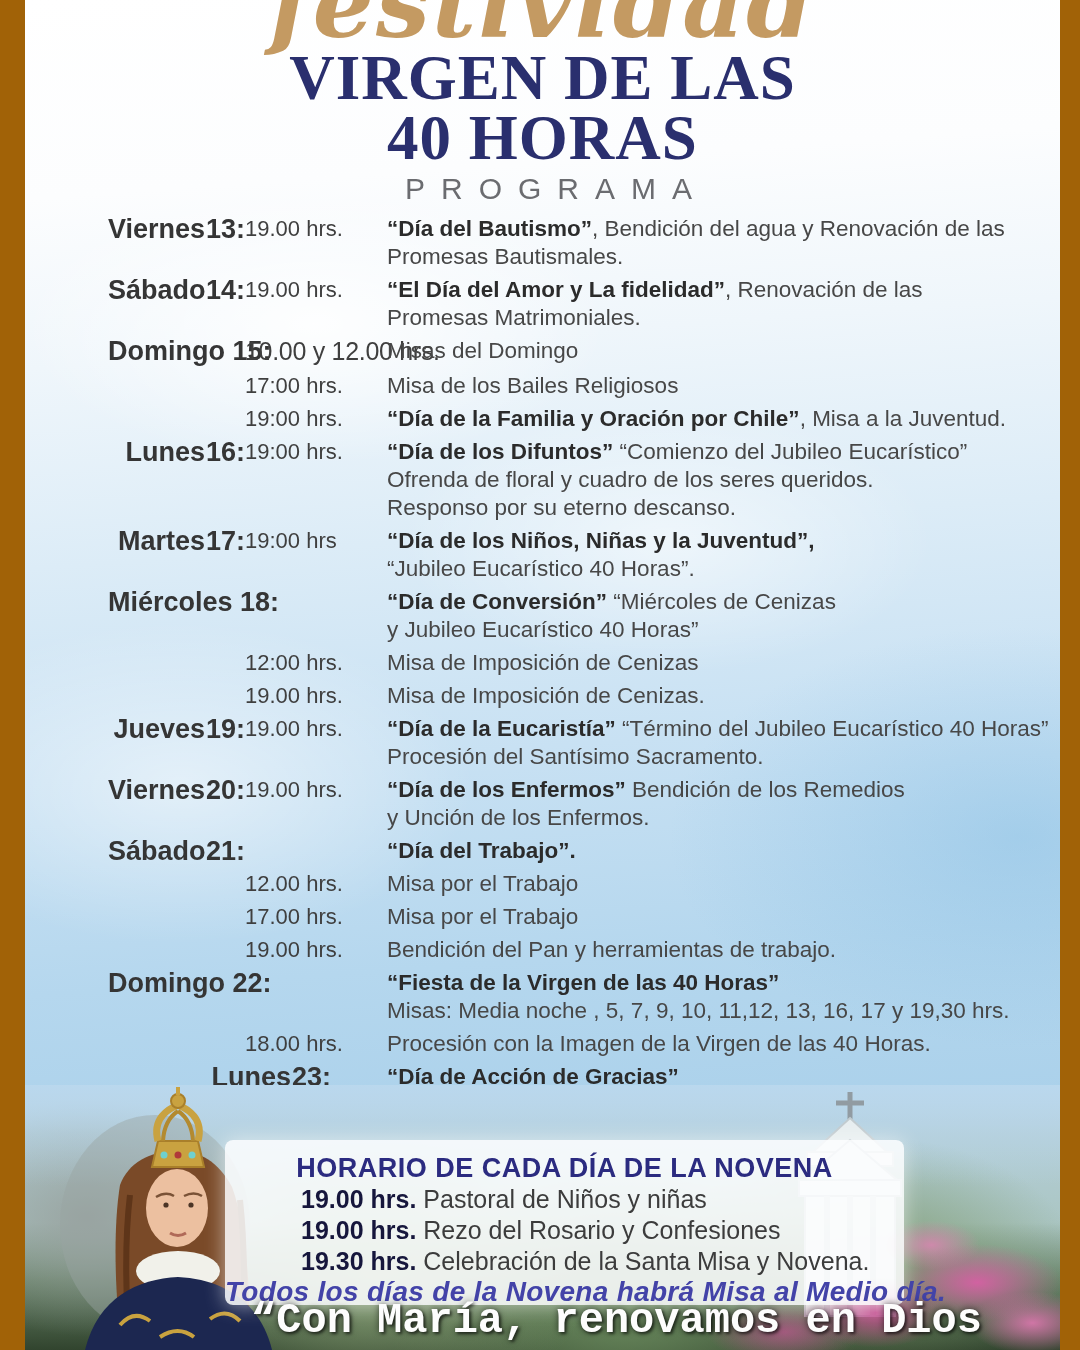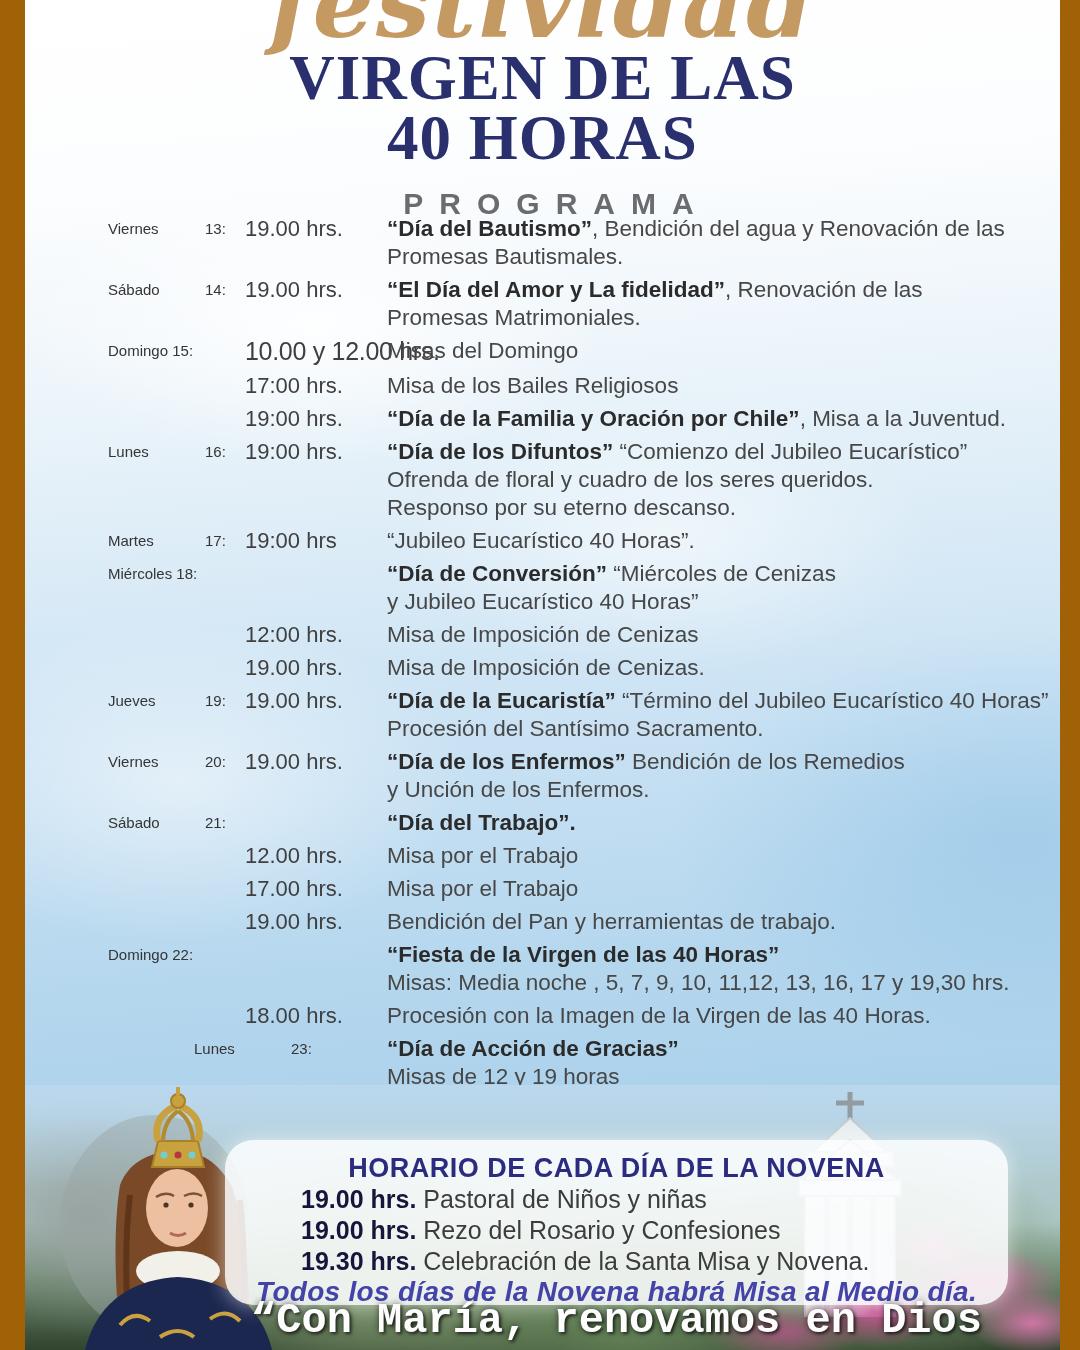--- a/index.html
+++ b/index.html
@@ -28,8 +28,8 @@
     font-size:63px; line-height:60px; color:var(--title-navy,#2a2f6e); letter-spacing:1px;
   }
   .subtitle{
-    position:absolute; left:14px; top:187px; width:100%;
-    font-size:30px; font-weight:700; color:var(--subtitle-gray,#6b6c70); letter-spacing:16px;
+    position:absolute; left:14px; top:172px; width:100%;
+    font-size:30px; font-weight:400; color:var(--subtitle-gray,#6b6c70); letter-spacing:16px;
   }
 
   

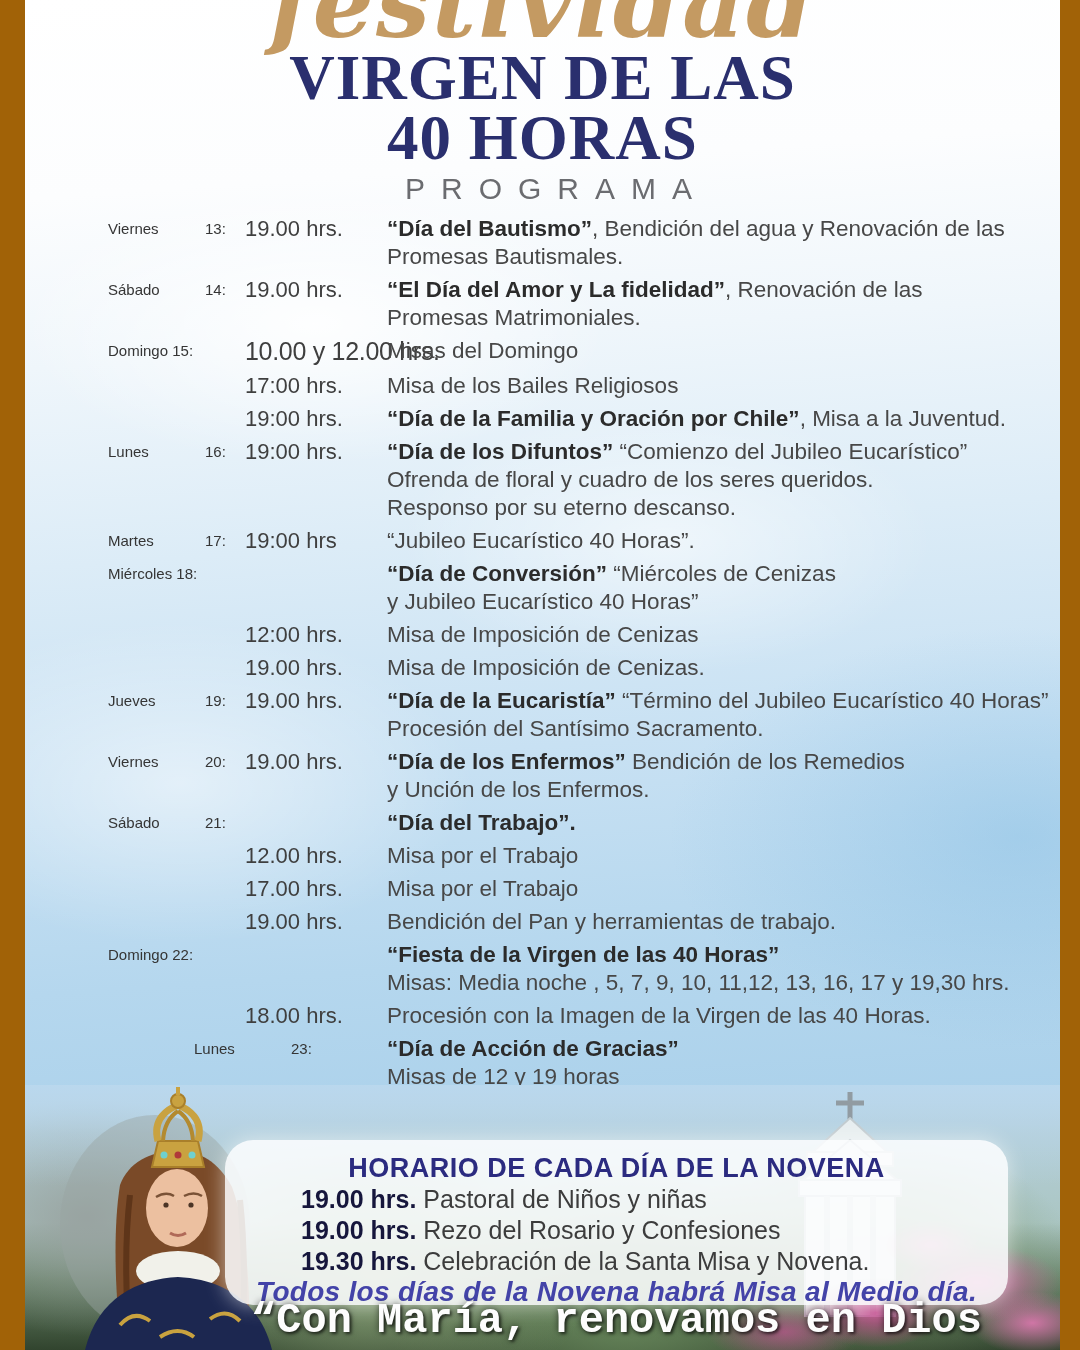--- a/index.html
+++ b/index.html
@@ -36,7 +36,7 @@
   .schedule{position:absolute; left:0; top:215px; width:100%;}
   .entry{display:grid; grid-template-columns:97px 40px 142px auto; padding-left:83px; margin-bottom:5px;}
   .entry > div{white-space:nowrap;}
-  .c-day, .c-num{font-weight:400; color:#353535; font-size:15px; line-height:28px;}
+  .c-day, .c-num{font-weight:700; color:#353535; font-size:27px; line-height:28px;text-align:right;}
   .c-time{color:#3f3f3f; font-size:22px; line-height:28px;}
   .c-time.small span{font-size:25px; letter-spacing:-.3px;}
   .c-desc{min-width:0;}

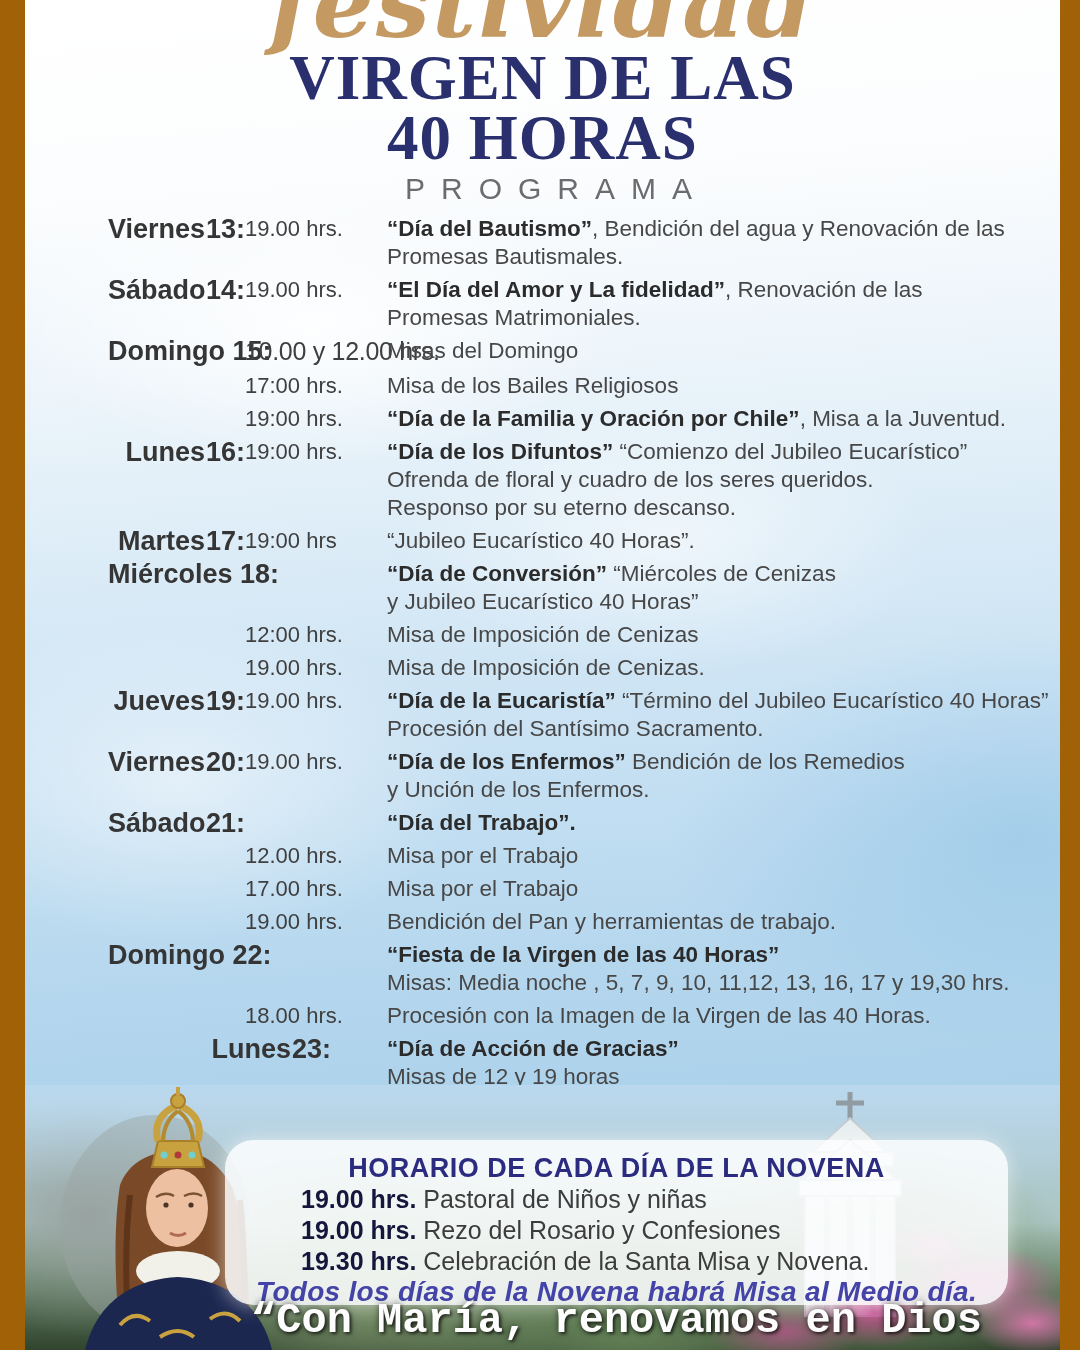--- a/index.html
+++ b/index.html
@@ -167,6 +167,7 @@
           <div class="c-num"><span>17:</span></div>
           <div class="c-time"><span>19:00 hrs</span></div>
           <div class="c-desc">
+            <div class="line"><span class="b">“Día de los Niños, Niñas y la Juventud”,</span></div>
             <div class="line"><span>“Jubileo Eucarístico 40 Horas”.</span></div>
           </div>
         </div>

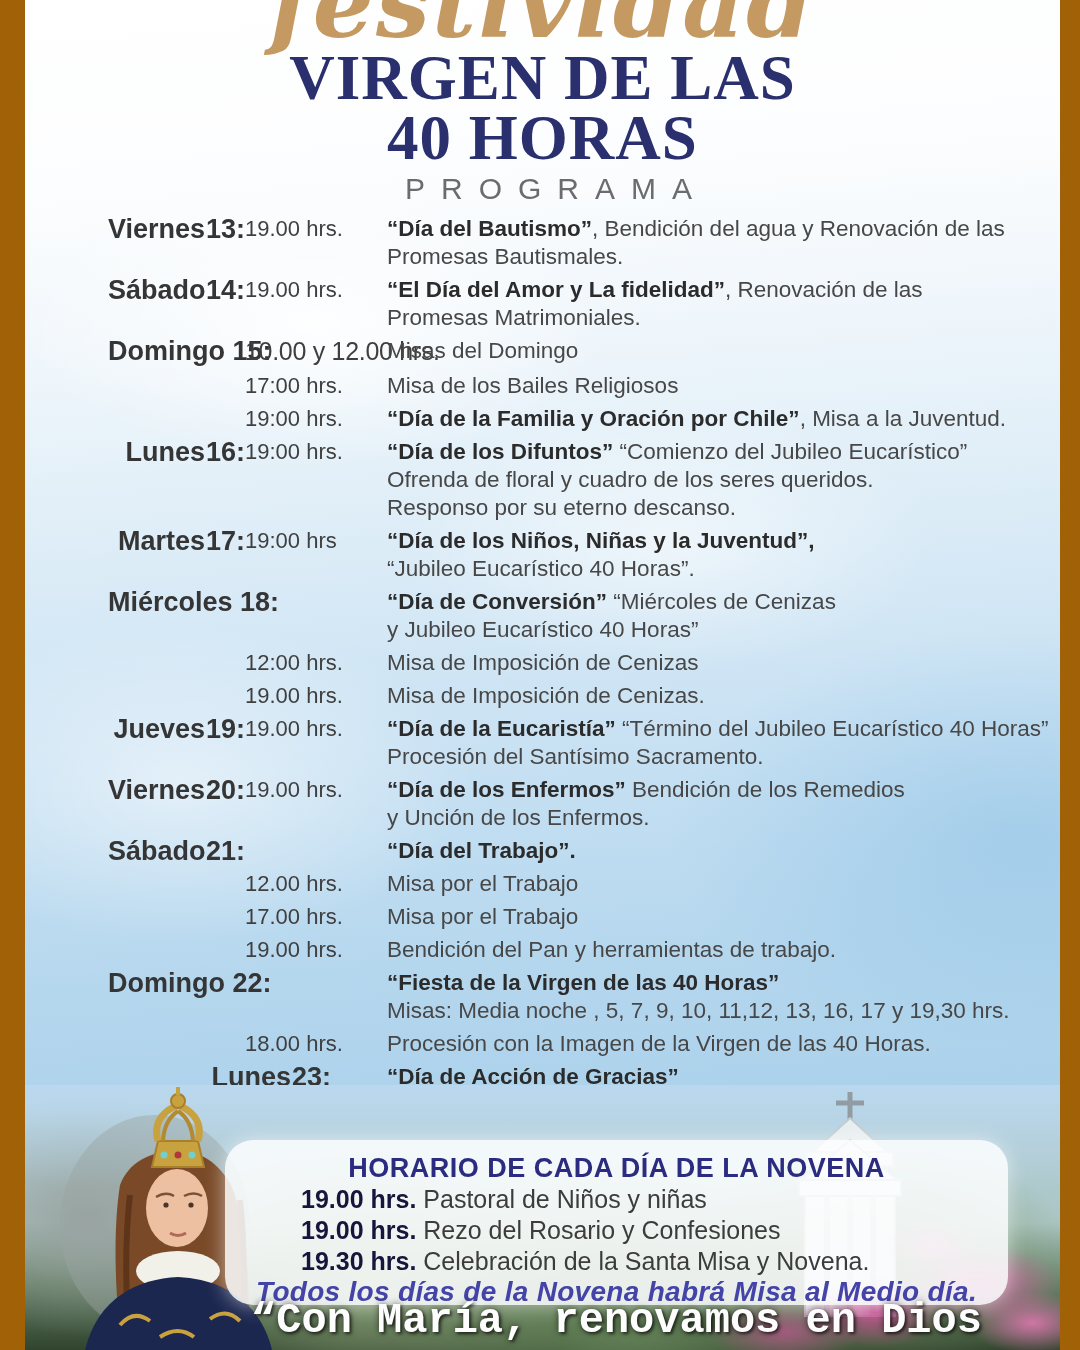--- a/index.html
+++ b/index.html
@@ -70,8 +70,8 @@
 
   
   .novena{
-    position:absolute; left:200px; top:1140px; width:783px; height:165px;
-    background:rgba(253,254,255,.87); border-radius:28px;
+    position:absolute; left:200px; top:1140px; width:679px; height:165px;
+    background:rgba(253,254,255,.87); border-radius:8px;
     box-shadow:0 0 20px rgba(255,255,255,.55);
   }
   .novena-heading{

